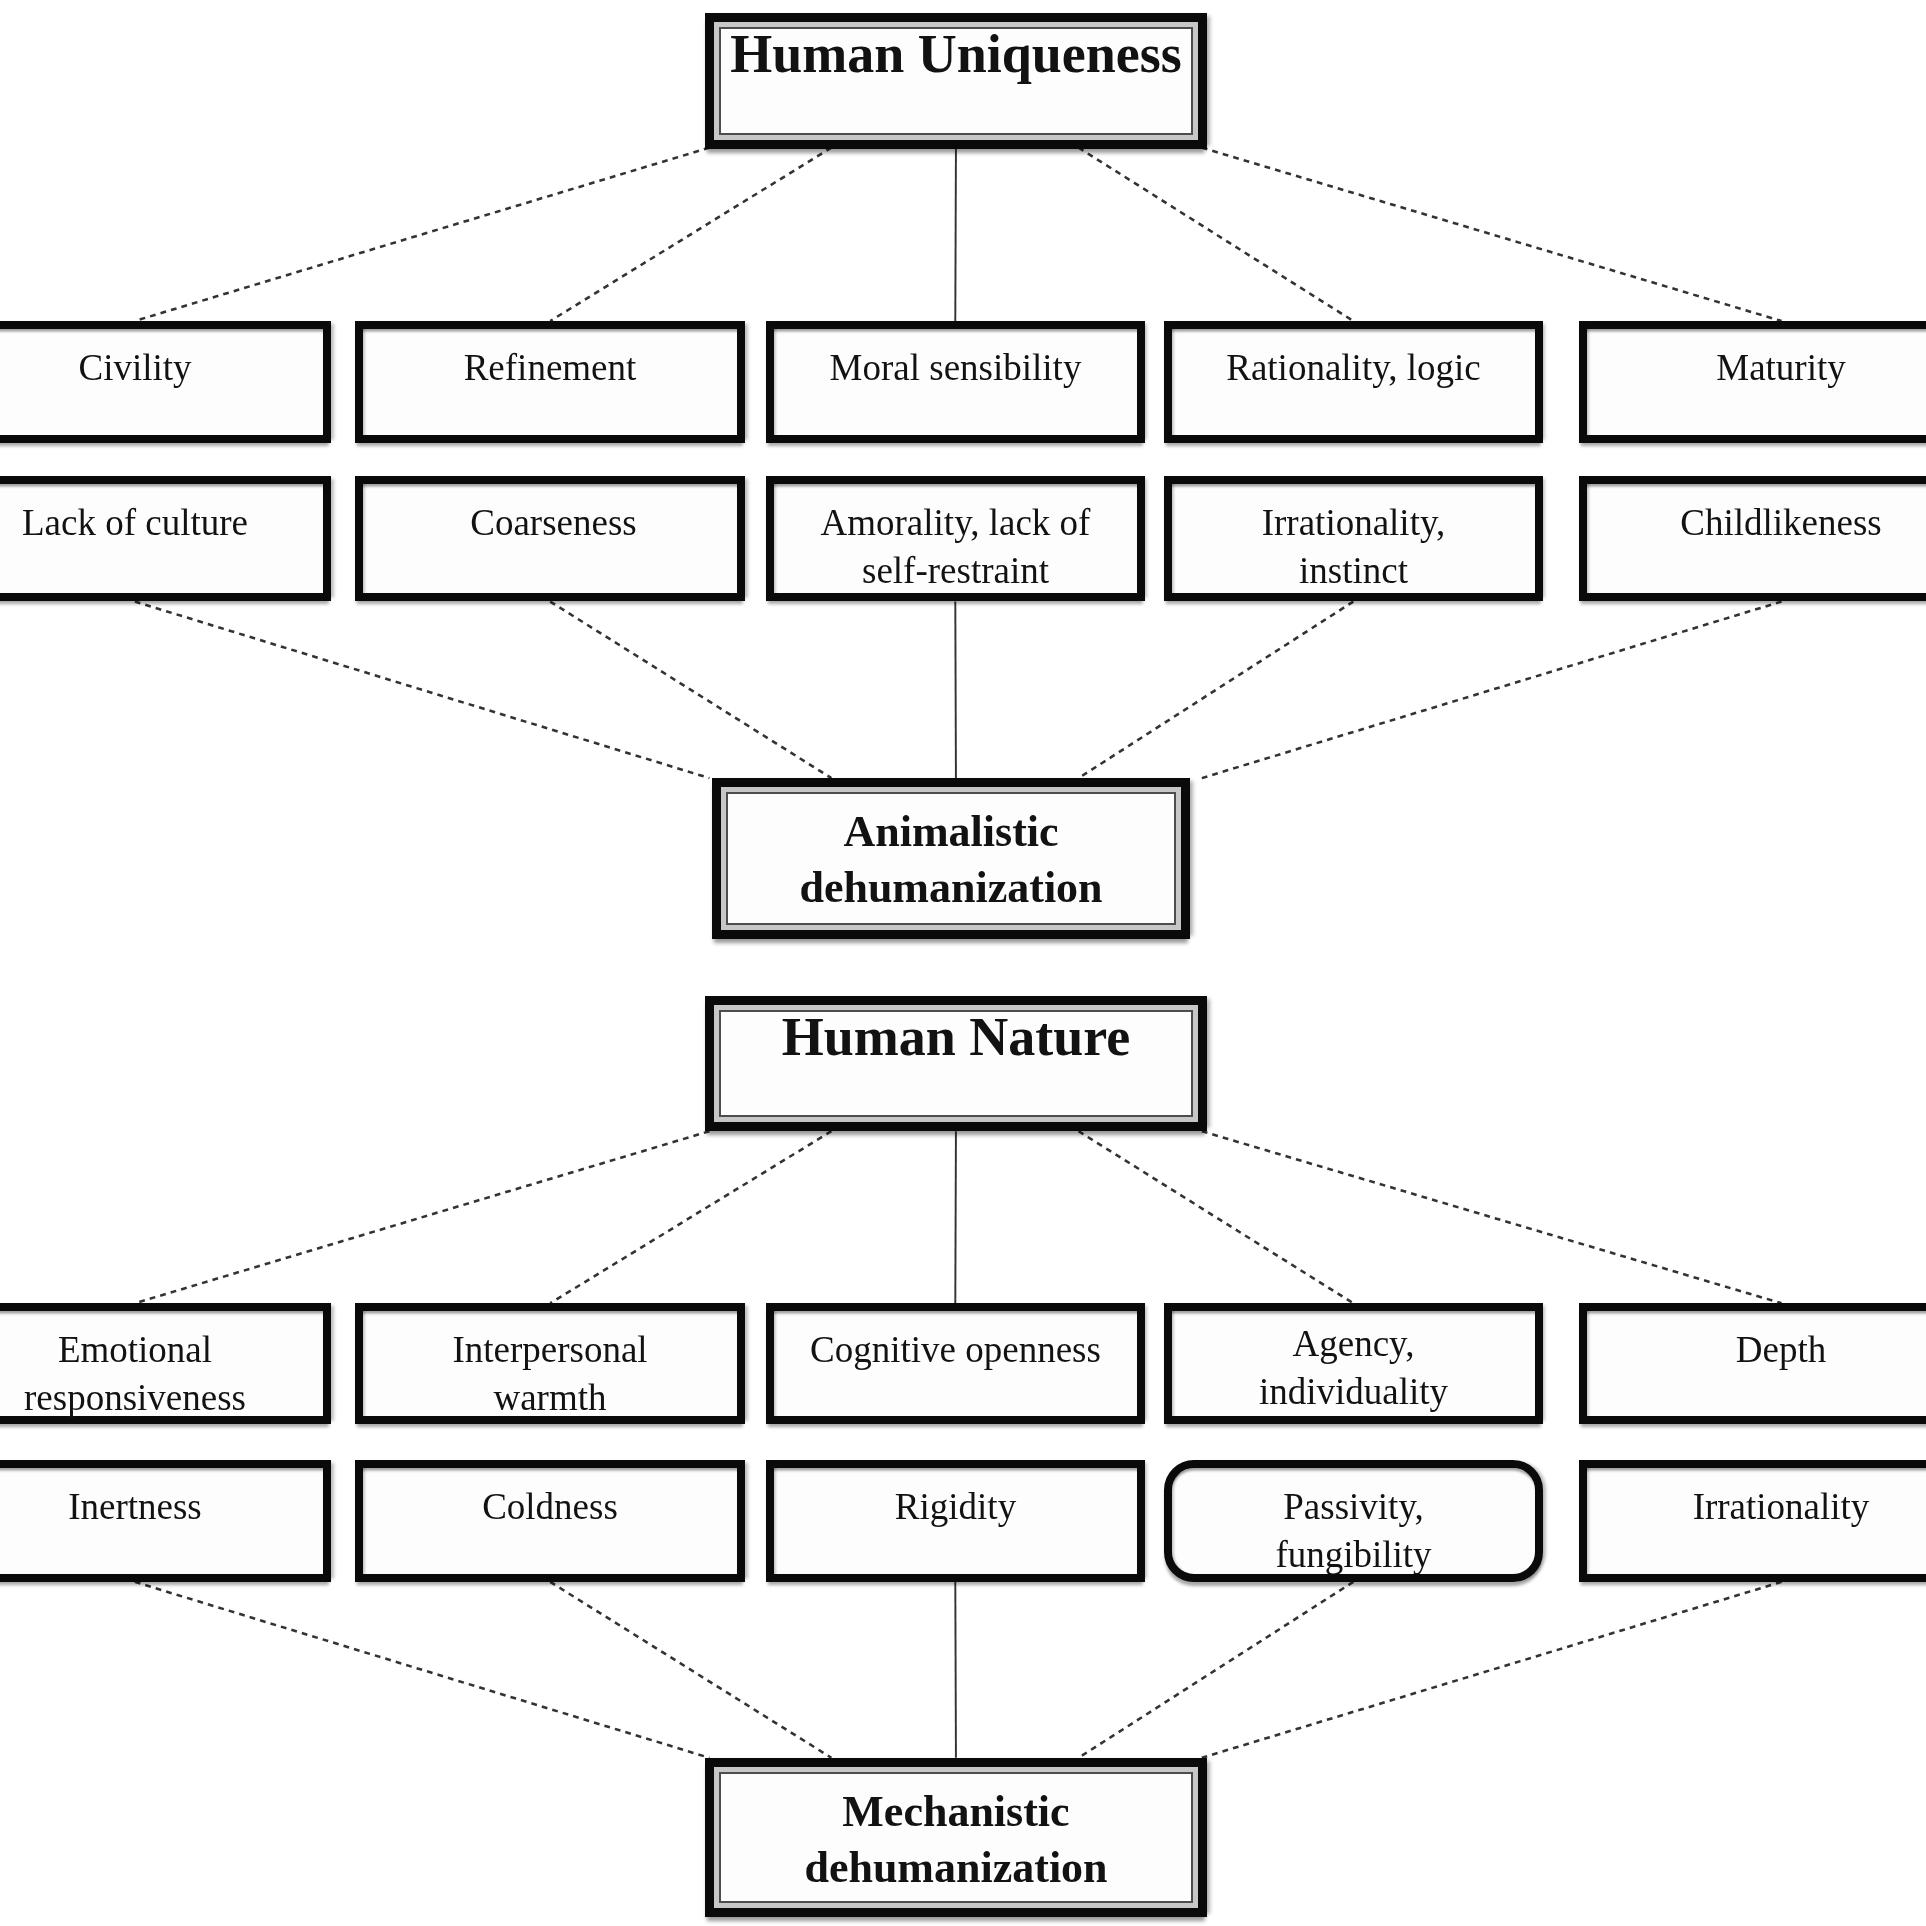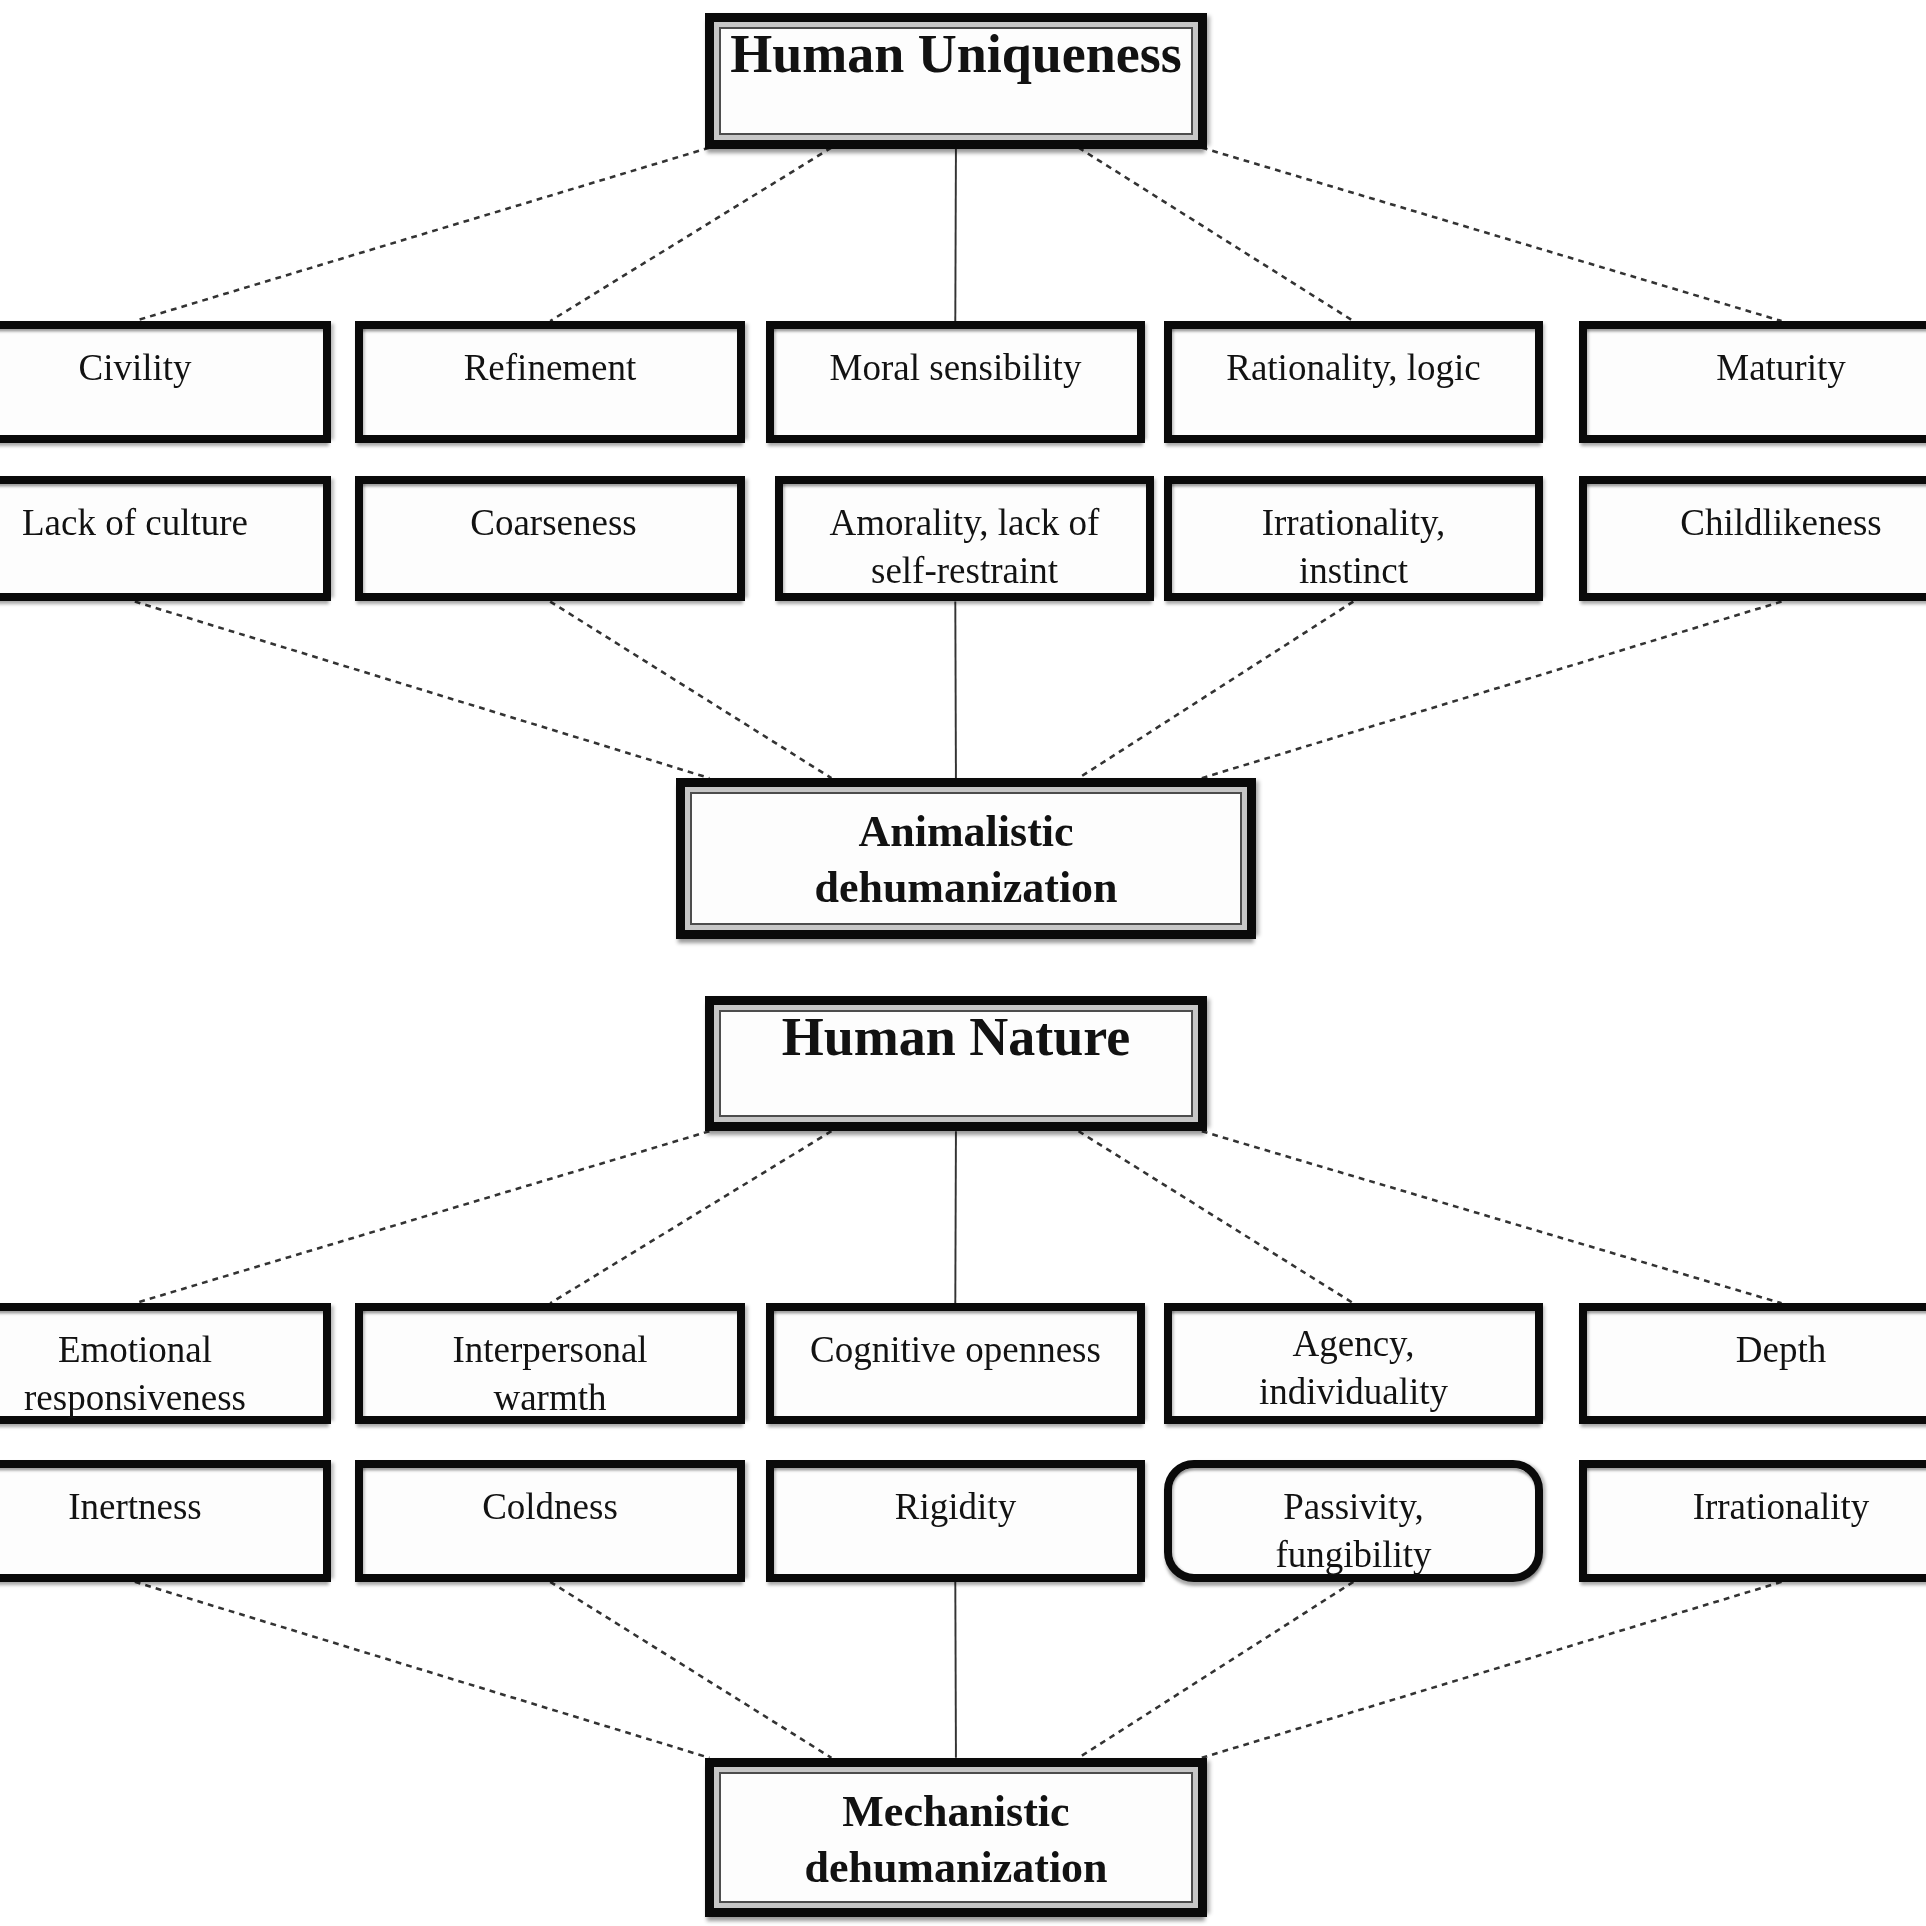--- a/index.html
+++ b/index.html
@@ -114,7 +114,7 @@
   <div class="attr-node" style="left:355px;top:476px;width:390px;height:125px;padding-left:7px;">
     <div class="attr-label">Coarseness</div>
   </div>
-  <div class="attr-node" style="left:766px;top:476px;width:379px;height:125px;margin-left:9px;">
+  <div class="attr-node" style="left:766px;top:476px;width:379px;height:125px;">
     <div class="attr-label">Amorality, lack of
 self-restraint</div>
   </div>

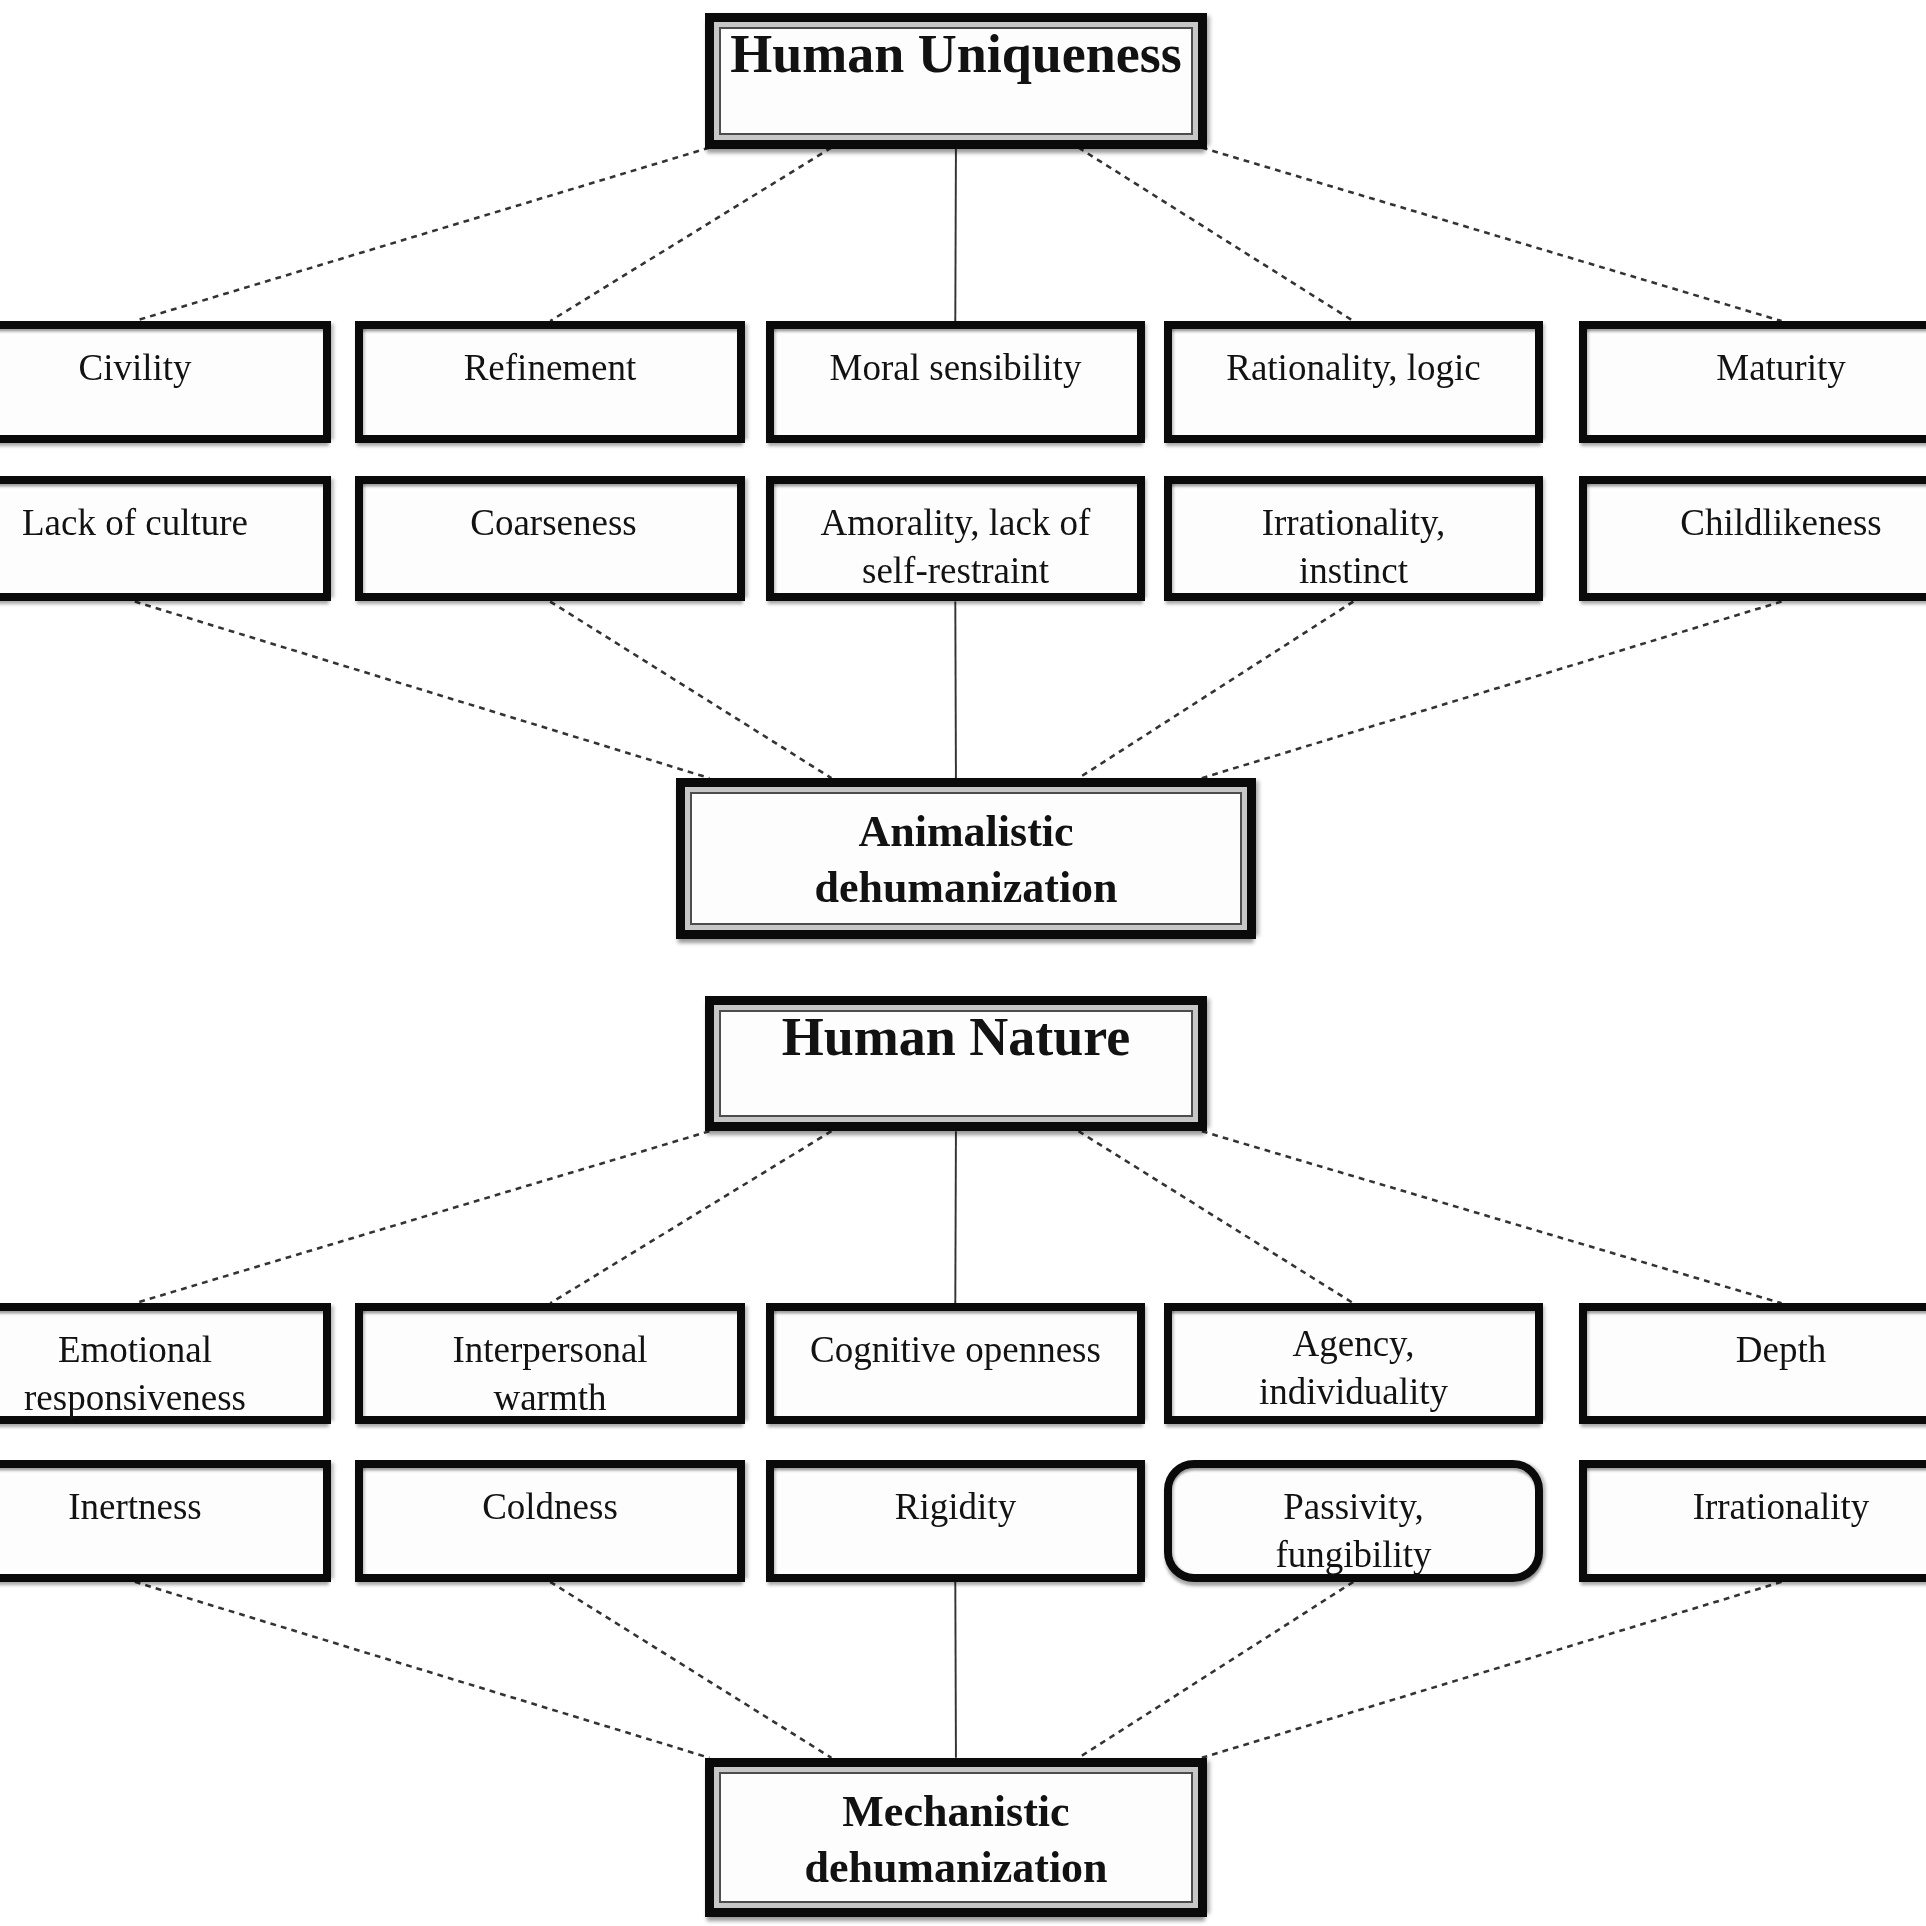--- a/index.html
+++ b/index.html
@@ -126,7 +126,7 @@
     <div class="attr-label">Childlikeness</div>
   </div>
 
-  <div class="hub-node" style="left:676px;top:778px;width:580px;height:161px;">
+  <div class="hub-node" style="left:712px;top:778px;width:478px;height:161px;">
     <div class="hub-inner">
       <div class="hub-title two-line">Animalistic
 dehumanization</div>

